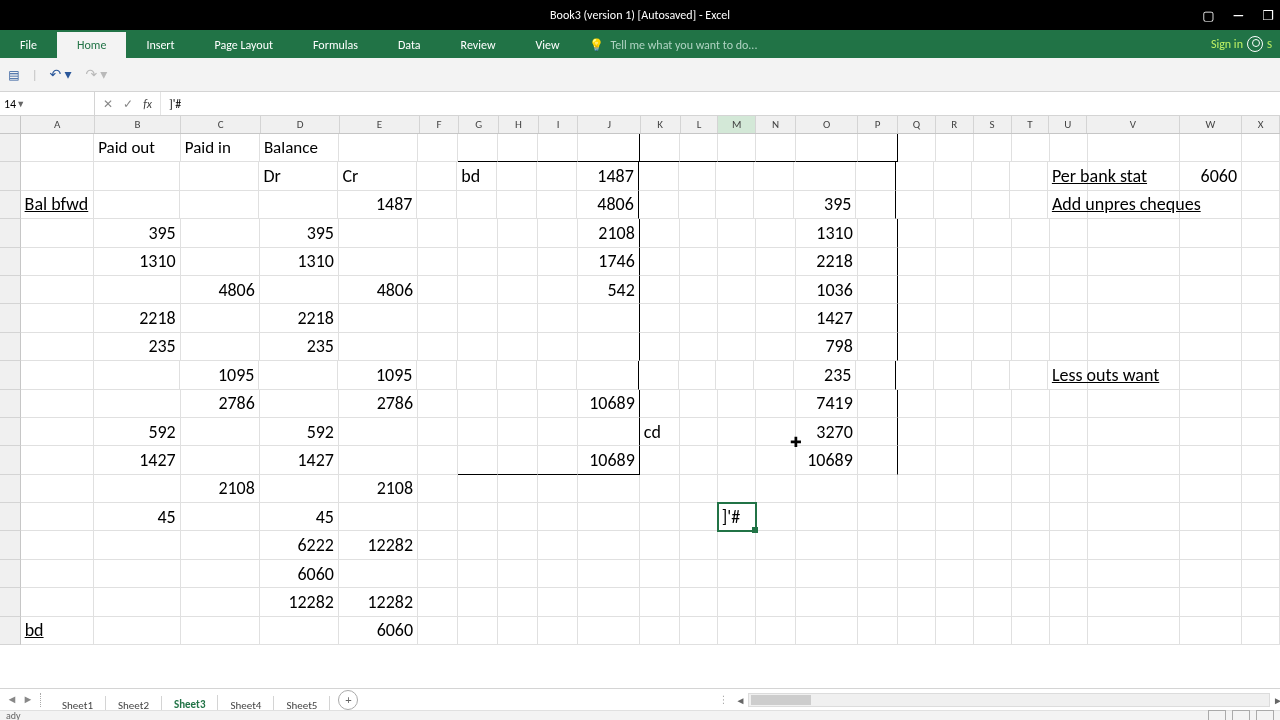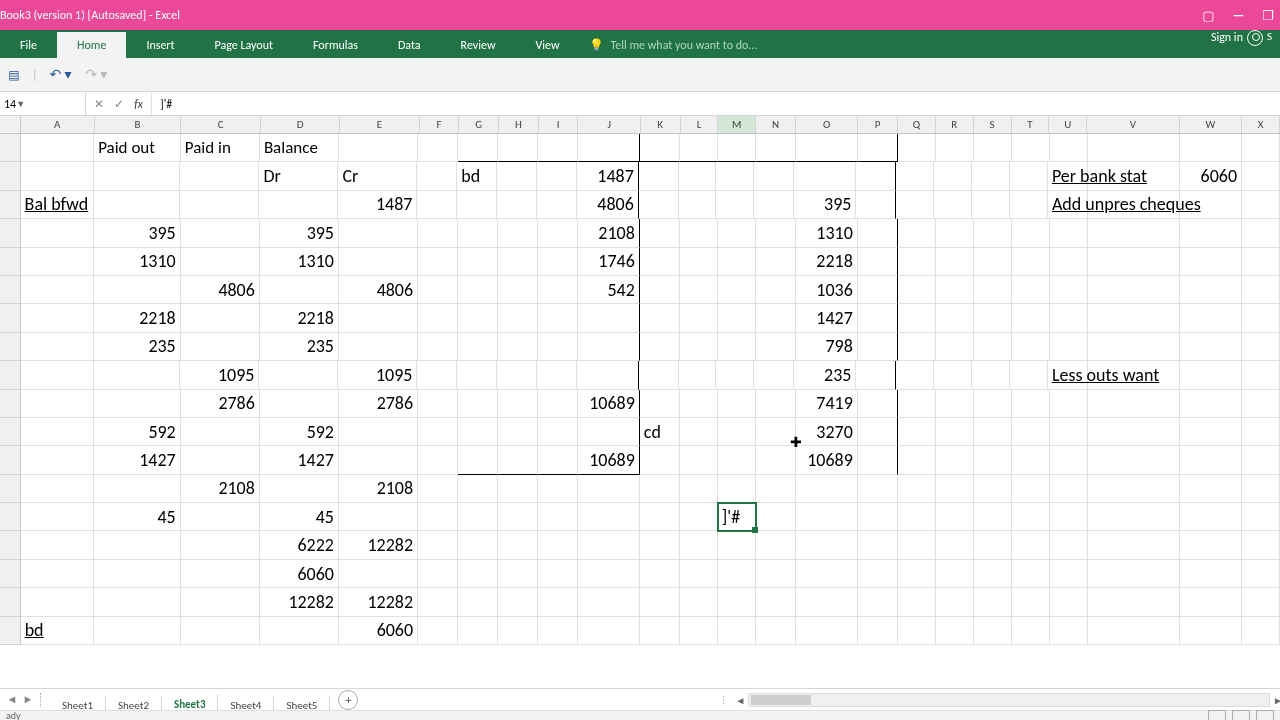--- a/index.html
+++ b/index.html
@@ -5,7 +5,7 @@
   * { box-sizing: border-box; margin: 0; padding: 0; }
   body { font-family: "Segoe UI", Calibri, sans-serif; font-size: 12px; background: #fff; overflow: hidden; width:1280px; height:720px; position:relative; }
   
-  .titlebar { background: #ec4899; color: #fff; height: 30px; display:flex; align-items:center; position:relative; }
+  .titlebar { background: #000000; color: #fff; height: 30px; display:flex; align-items:center; justify-content:center; position:relative; }
   .titlebar .title { font-size:12px; }
   .titlebar .winctrl { position:absolute; right:6px; top:0; height:30px; display:flex; align-items:center; gap:18px; font-size:13px; color:#fff;}
   .titlebar .winctrl span { cursor:pointer; }

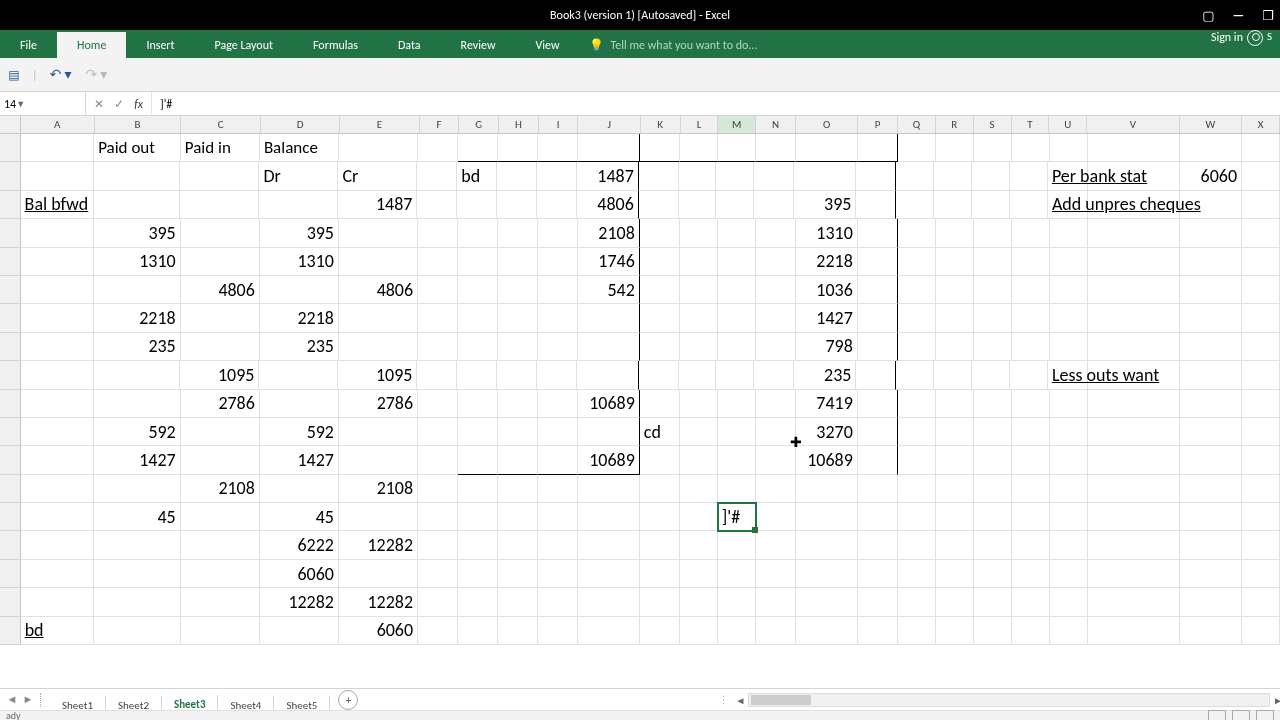--- a/index.html
+++ b/index.html
@@ -15,7 +15,7 @@
   .ribbon-tabs .tab.active { background:#f3f3f3; color:#217346;}
   .ribbon-tabs .tell-me { color:#b0d4c3; font-size:12px; margin-left:10px; display:flex; align-items:center; gap:6px; padding-bottom:6px;}
   .ribbon-tabs .tell-me .bulb { font-size:12px;}
-  .signin-area { position:absolute; right:6px; top:30px; height:28px; display:flex; gap:4px; color:#ffffff; background:#217346; font-size:12px; padding:0 2px;}
+  .signin-area { position:absolute; right:6px; top:30px; height:28px; display:flex; align-items:center; gap:4px; color:#bef264; background:#217346; font-size:12px; padding:0 2px;}
   .signin-area .avatar { width:16px; height:16px; border:1.5px solid #fff; border-radius:50%; display:inline-block; position:relative;}
   .signin-area .avatar::before { content:""; position:absolute; top:2px; left:4px; width:6px; height:6px; border:1px solid #fff; border-radius:50%;}
   

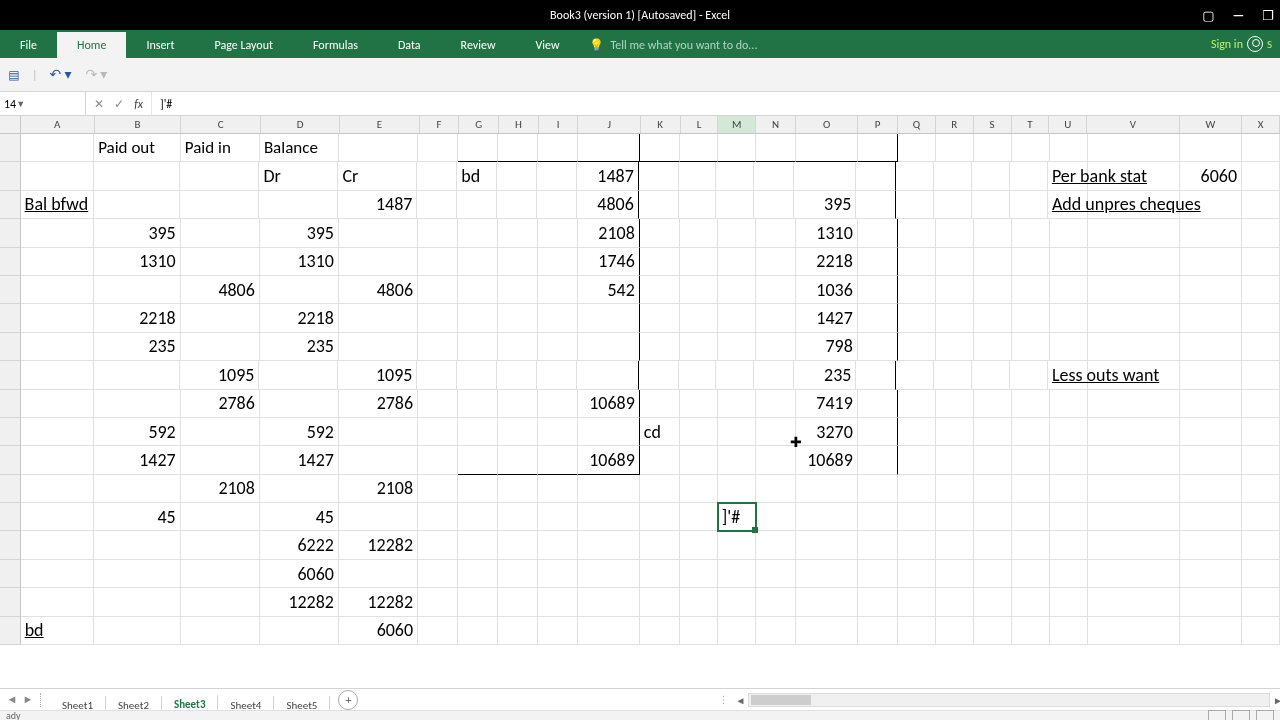--- a/index.html
+++ b/index.html
@@ -25,7 +25,7 @@
   .redo { color:#b9b9b9;}
   
   .formula-bar { height:24px; border-bottom:1px solid #d4d4d4; display:flex; align-items:stretch; background:#fff;}
-  .name-box { width:86px; border-right:1px solid #d4d4d4; display:flex; align-items:center; padding:0 4px; font-size:12px; justify-content:flex-start;}
+  .name-box { width:95px; border-right:1px solid #d4d4d4; display:flex; align-items:center; padding:0 4px; font-size:12px; justify-content:flex-start;}
   .name-box .dd { color:#666; font-size:9px;}
   .fx-area { display:flex; align-items:center; gap:10px; padding:0 8px; border-right:1px solid #e4e4e4;}
   .fx-btn { color:#888; font-size:12px;}

